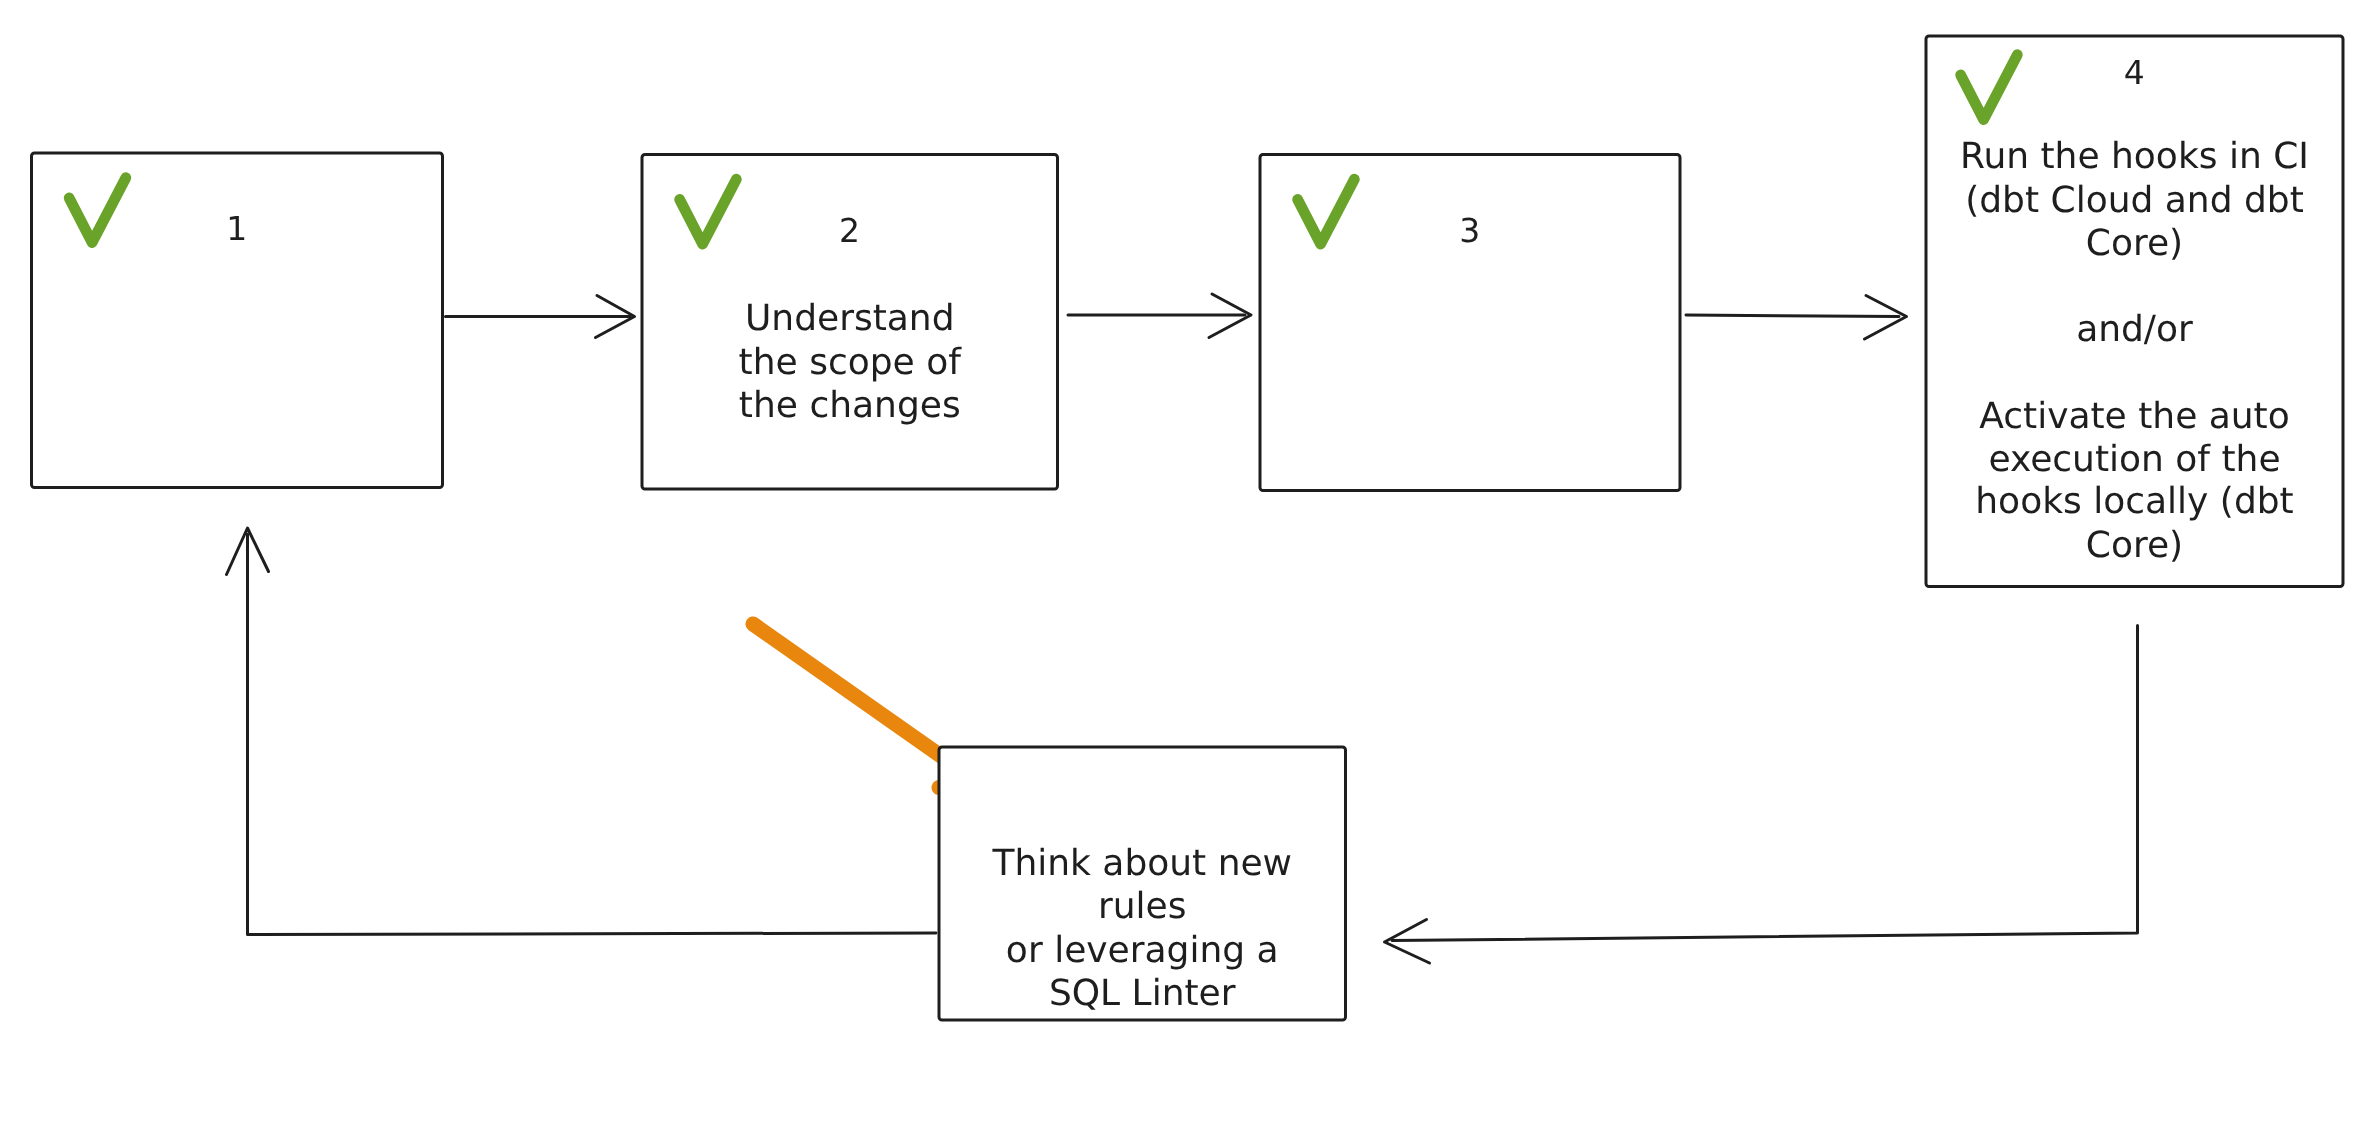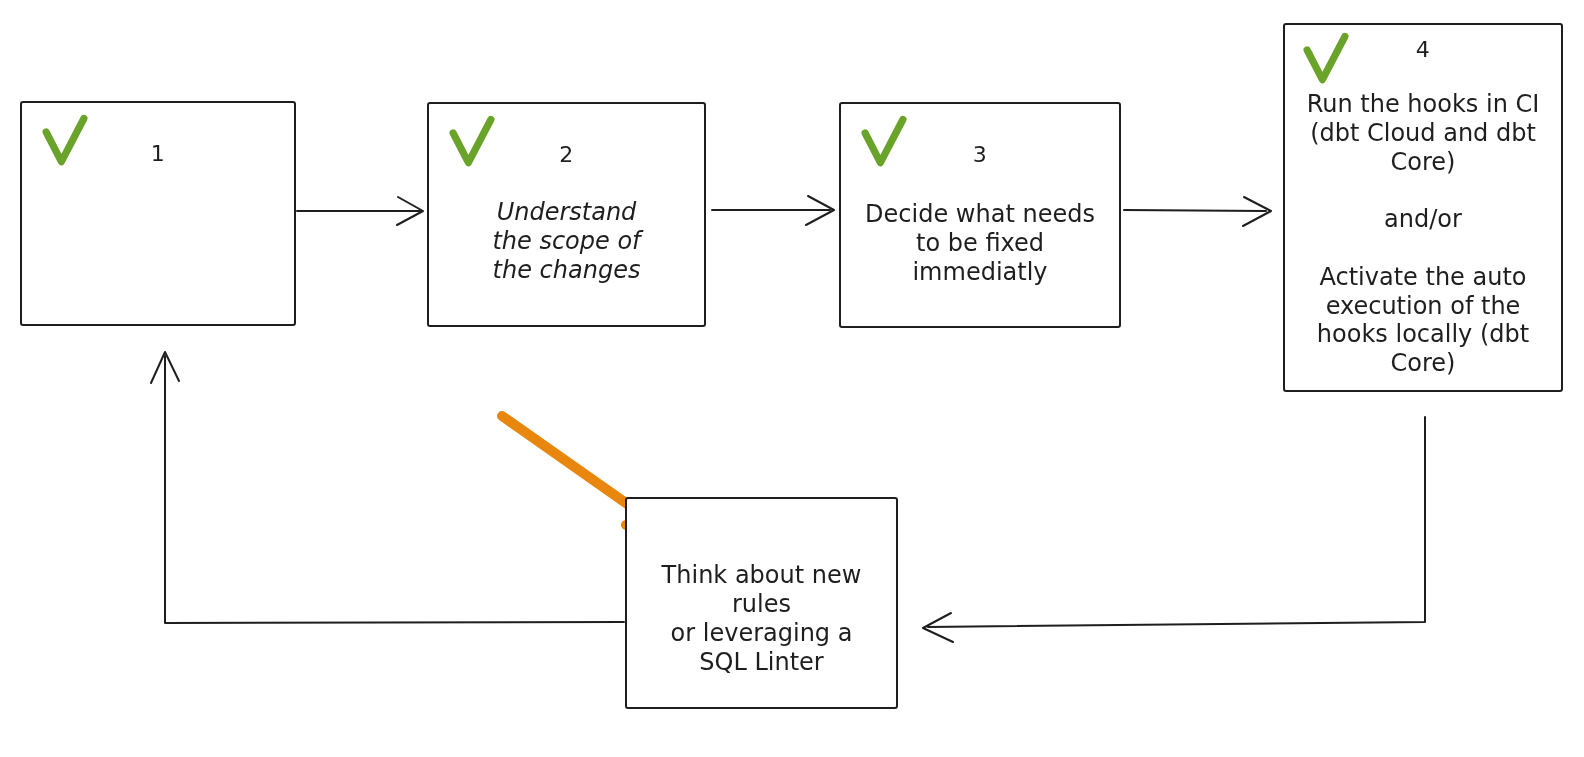--- a/index.html
+++ b/index.html
@@ -72,7 +72,7 @@
   #box4 .num { top: 12px; }
   #box4 .check { top: 4px; left: 14px; }
   #box1 .txt { top: 96px; }
-  #box2 .txt { top: 94px; font-style: italic; }
+  #box2 .txt { top: 94px; }
   #box3 .txt { top: 96px; }
   #box4 .txt { top: 65px; line-height: 28.8px; }
   #box5 .txt { top: 62px; }

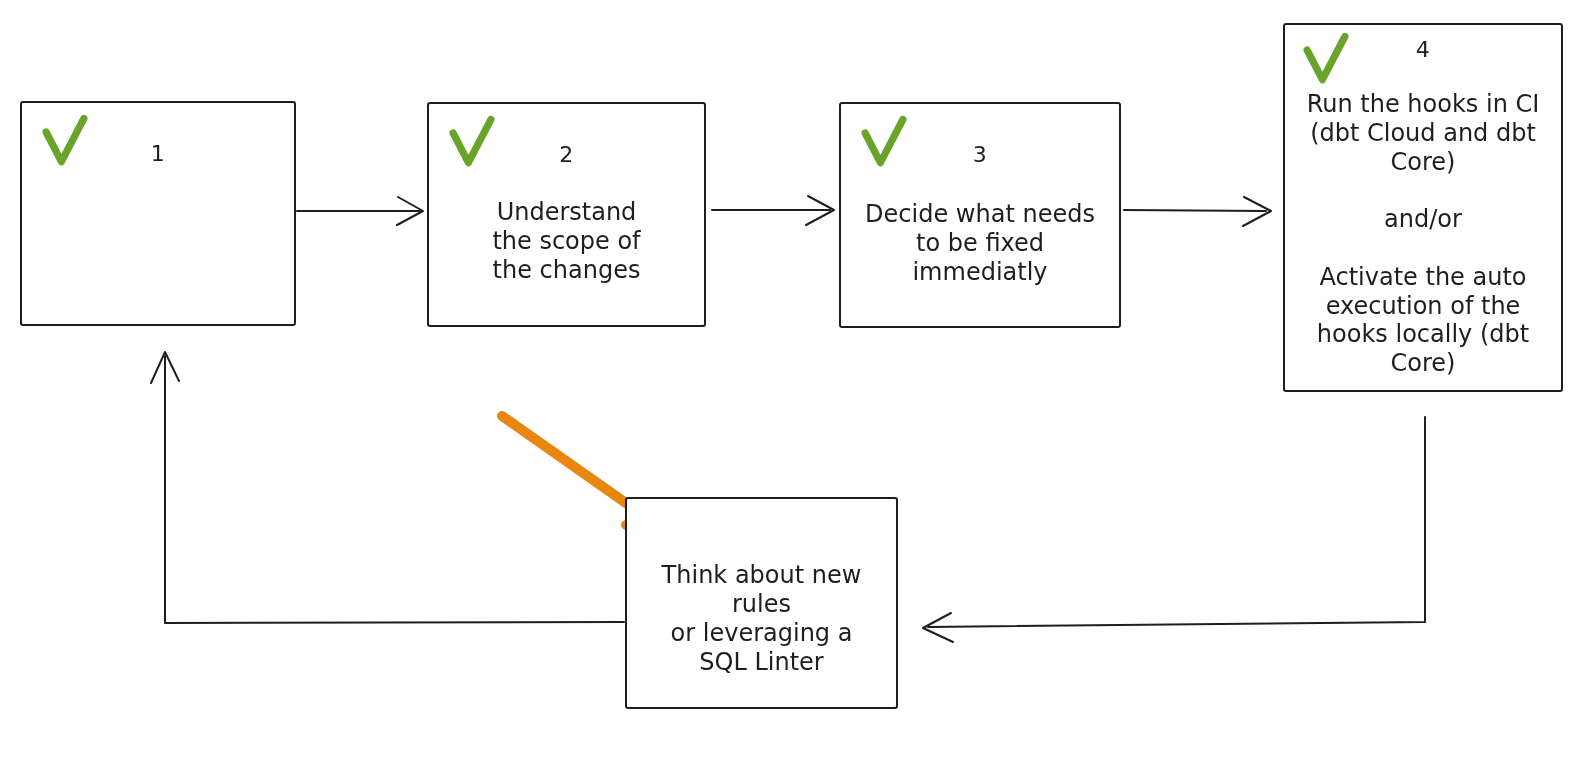--- a/index.html
+++ b/index.html
@@ -131,9 +131,6 @@
       <polyline points="9,22 26,55 51,7"></polyline>
     </svg>
     <div class="num">3</div>
-    <div class="txt">Decide what needs
-to be fixed
-immediatly</div>
   </div>
 
   <div class="box" id="box4">

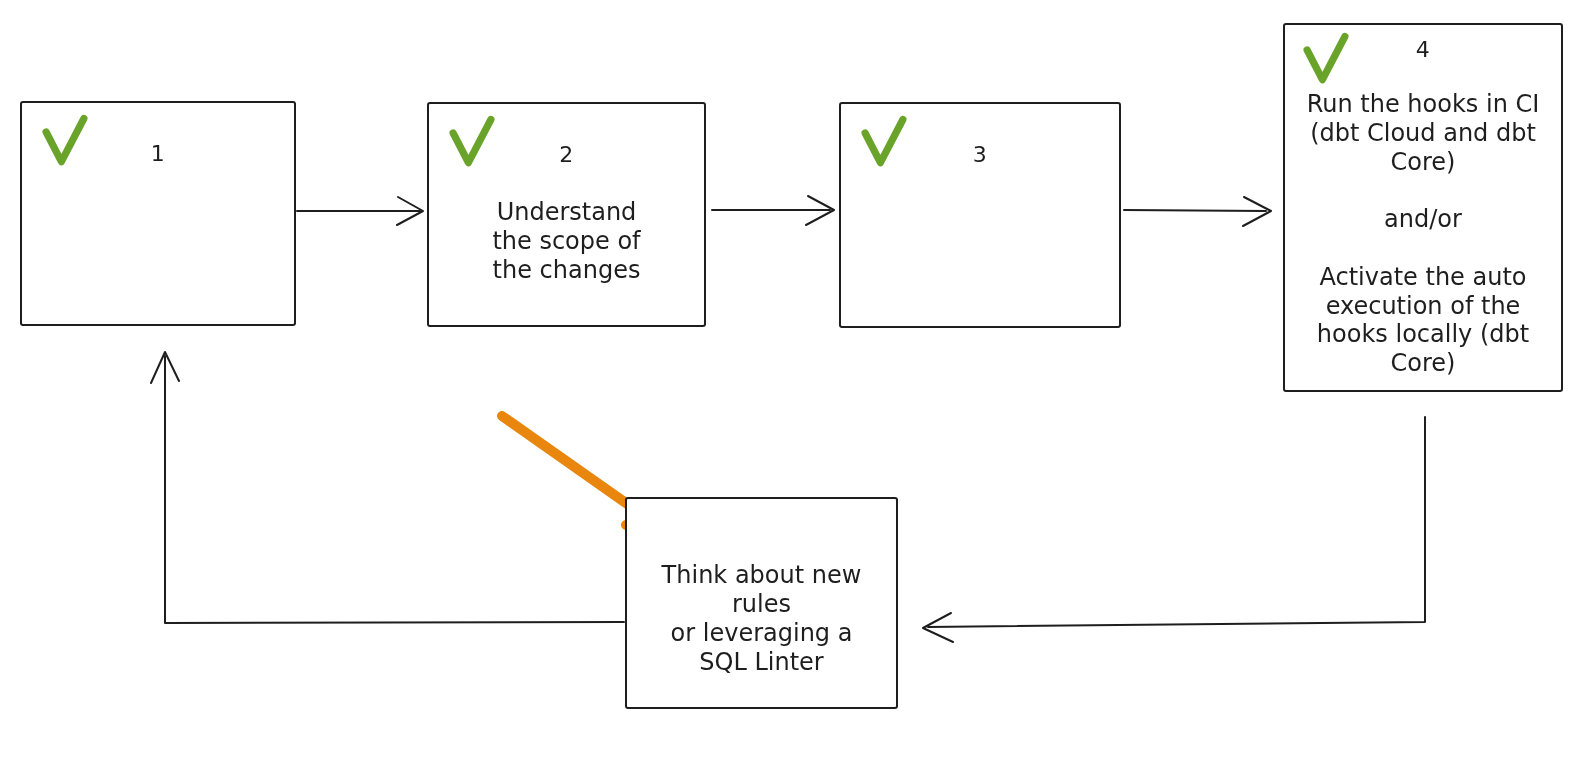--- a/index.html
+++ b/index.html
@@ -67,7 +67,7 @@
   #box2 { left: 427px;  top: 102px; width: 279px; height: 225px; }
   #box3 { left: 839px;  top: 102px; width: 282px; height: 226px; }
   #box4 { left: 1283px; top: 23px;  width: 280px; height: 369px; }
-  #box5 { left: 625px;  top: 497px; width: 273px; height: 212px; }
+  #box5 { left: 625px;  top: 497px; width: 273px; height: 184px; }
   #box1 .num, #box2 .num, #box3 .num { top: 38px; }
   #box4 .num { top: 12px; }
   #box4 .check { top: 4px; left: 14px; }

